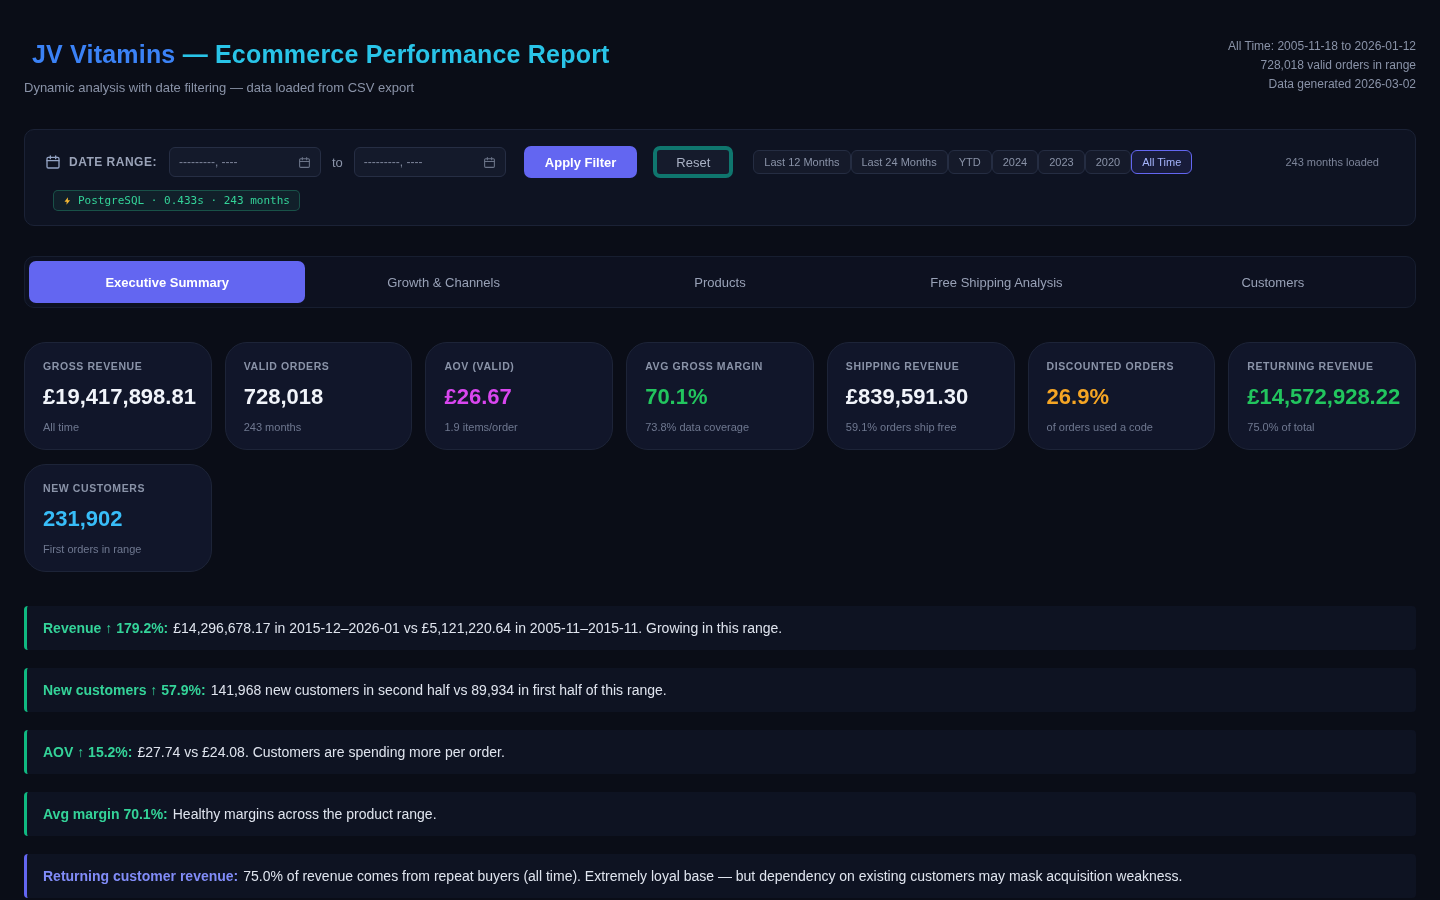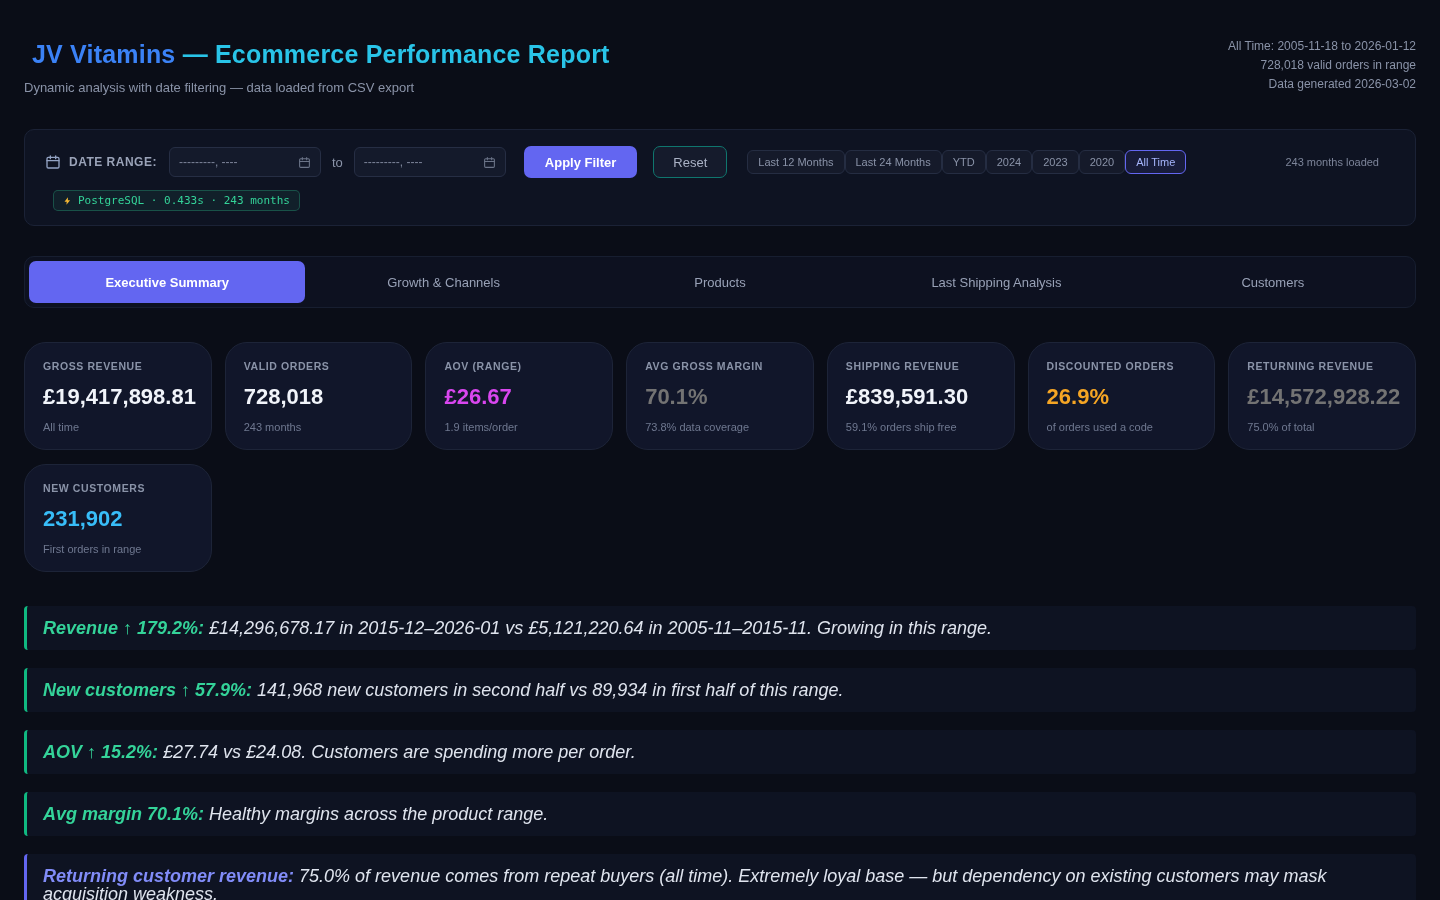--- a/index.html
+++ b/index.html
@@ -41,7 +41,7 @@
     background:#6366f1; color:#ffffff; font-size:13px; font-weight:bold;
   }
   .btn-reset {
-    margin-left:8px; height:32px; padding:0 19px; border:1px solid #0f766e; border-radius:7px;
+    margin-left:8px; height:32px; padding:0 19px; border:4px solid #0f766e; border-radius:7px;
     background:#151b2c; color:#aab2c5; font-size:13px;
   }
   .chips { display:flex; margin-left:12px; }

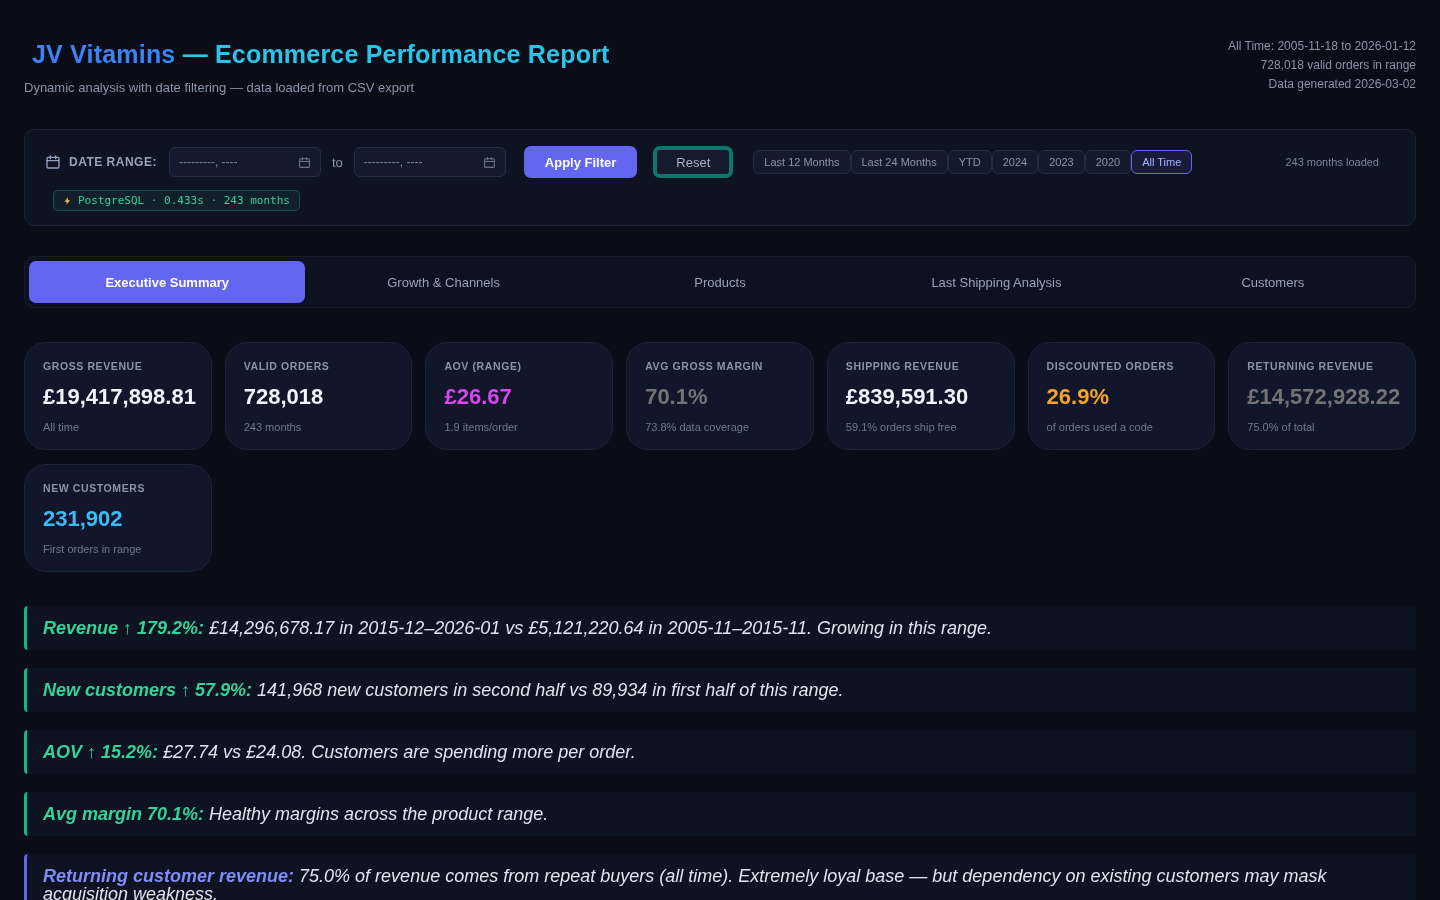--- a/index.html
+++ b/index.html
@@ -187,7 +187,7 @@
     <div class="tab" data-active="true">Executive Summary</div>
     <div class="tab" data-active="false">Growth &amp; Channels</div>
     <div class="tab" data-active="false">Products</div>
-    <div class="tab" data-active="false">Last Shipping Analysis</div>
+    <div class="tab" data-active="false">Free Shipping Analysis</div>
     <div class="tab" data-active="false">Customers</div>
   </nav>
 

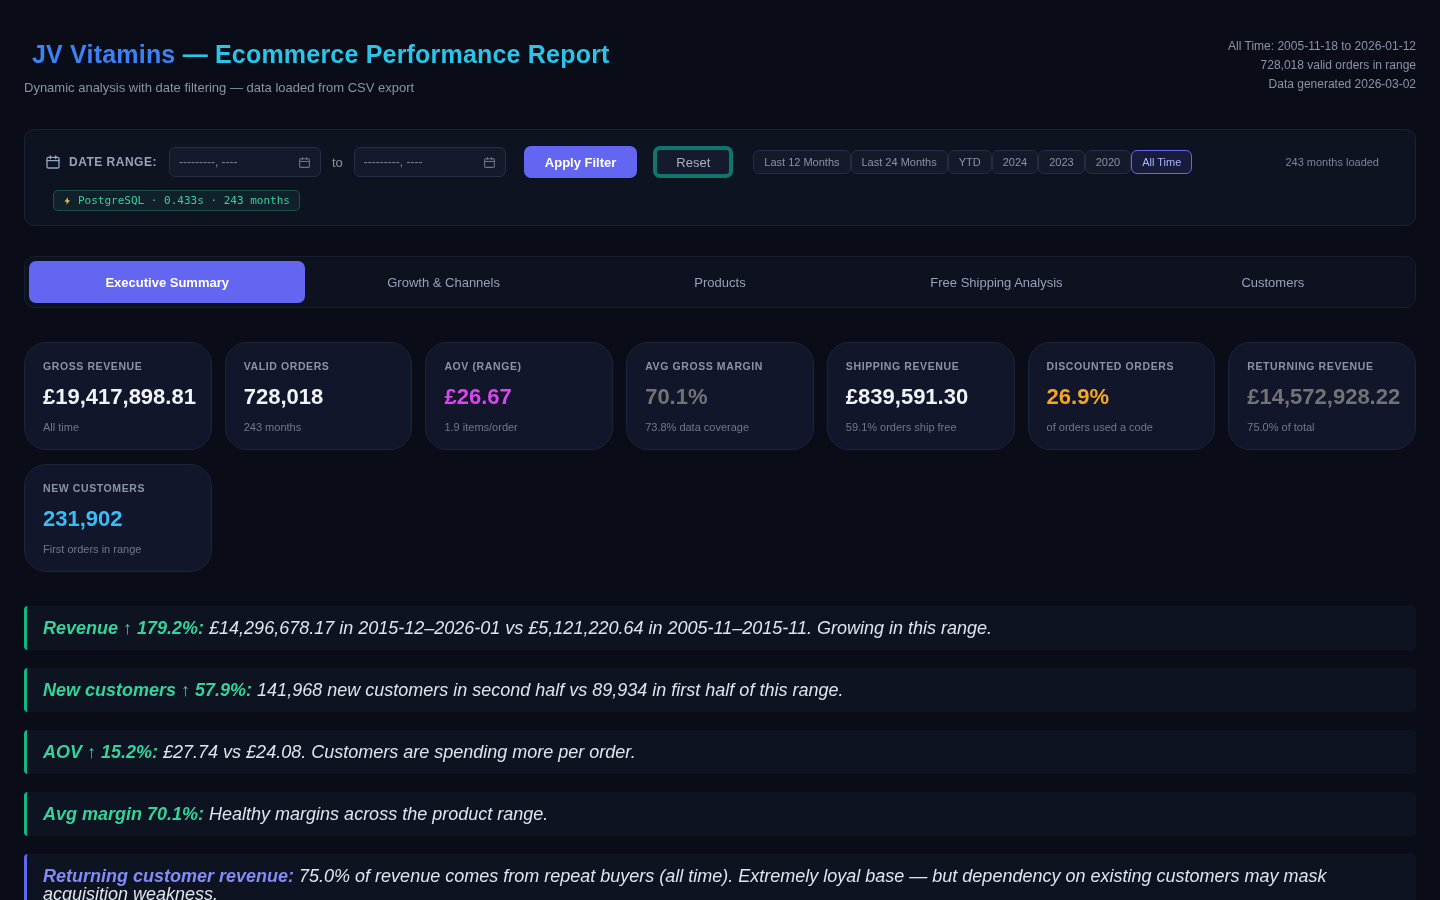--- a/index.html
+++ b/index.html
@@ -203,7 +203,7 @@
       <div class="kpi-sub">243 months</div>
     </div>
     <div class="kpi-card">
-      <div class="kpi-label">AOV (RANGE)</div>
+      <div class="kpi-label">AOV (VALID)</div>
       <div class="kpi-value" data-color="indigo">£26.67</div>
       <div class="kpi-sub">1.9 items/order</div>
     </div>

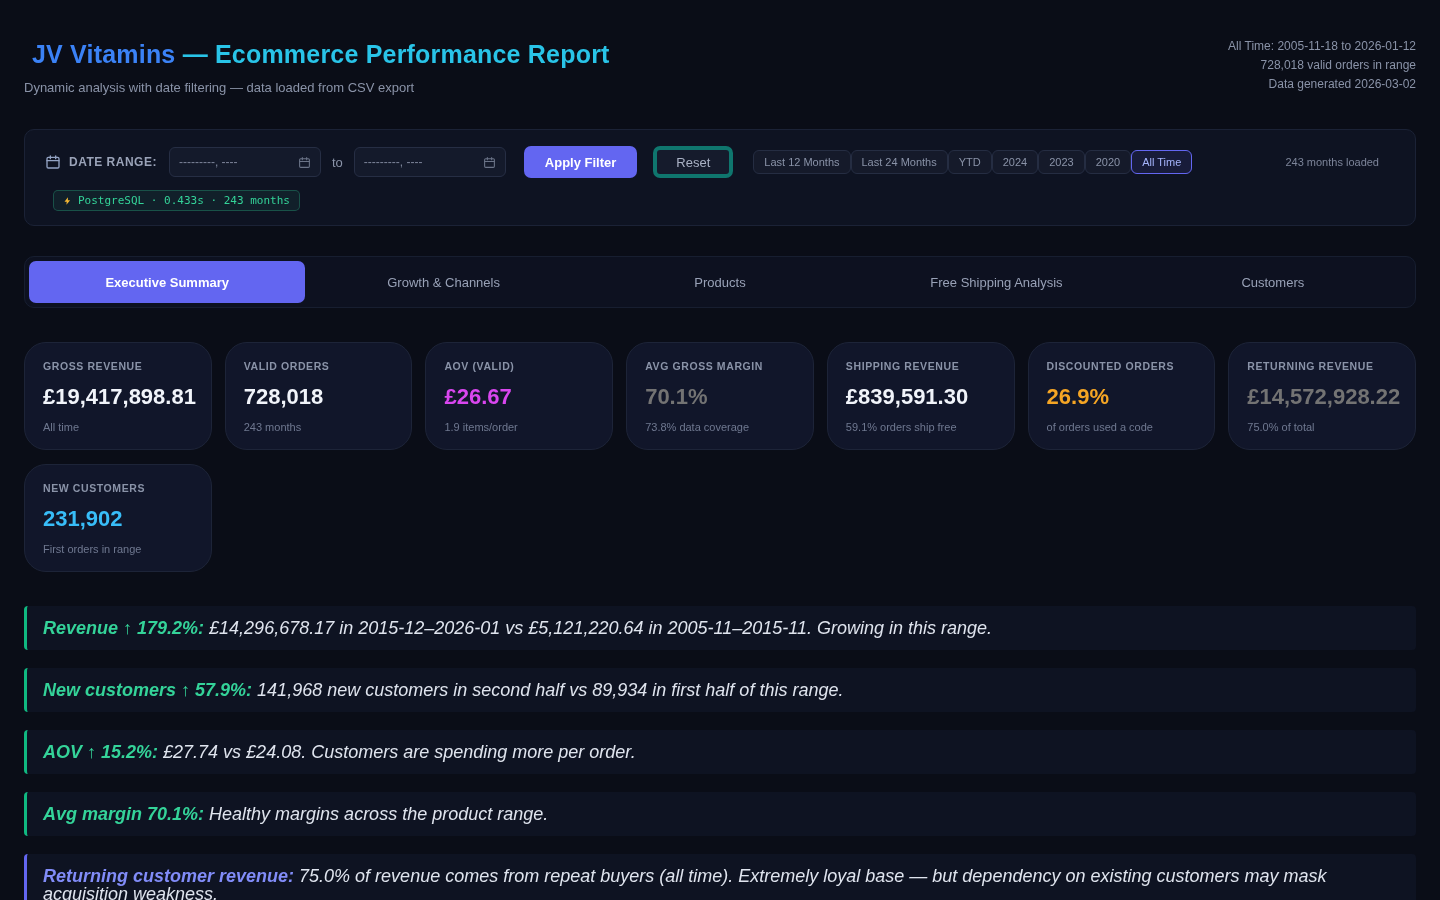--- a/index.html
+++ b/index.html
@@ -82,7 +82,7 @@
   .kpi-value { font-size:22px; font-weight:bold; margin-top:12px; white-space:nowrap; color:#f1f4fa; }
   .kpi-value[data-color="white"]  { color:#f1f4fa; }
   .kpi-value[data-color="indigo"] { color:#d946ef; }
-  .kpi-value[data-color="green"]  { color:#737373; }
+  .kpi-value[data-color="green"]  { color:#22c55e; }
   .kpi-value[data-color="orange"] { color:#f5a524; }
   .kpi-value[data-color="cyan"]   { color:#38bdf8; }
   .kpi-sub { font-size:11px; color:#6f7890; margin-top:11px; white-space:nowrap; }

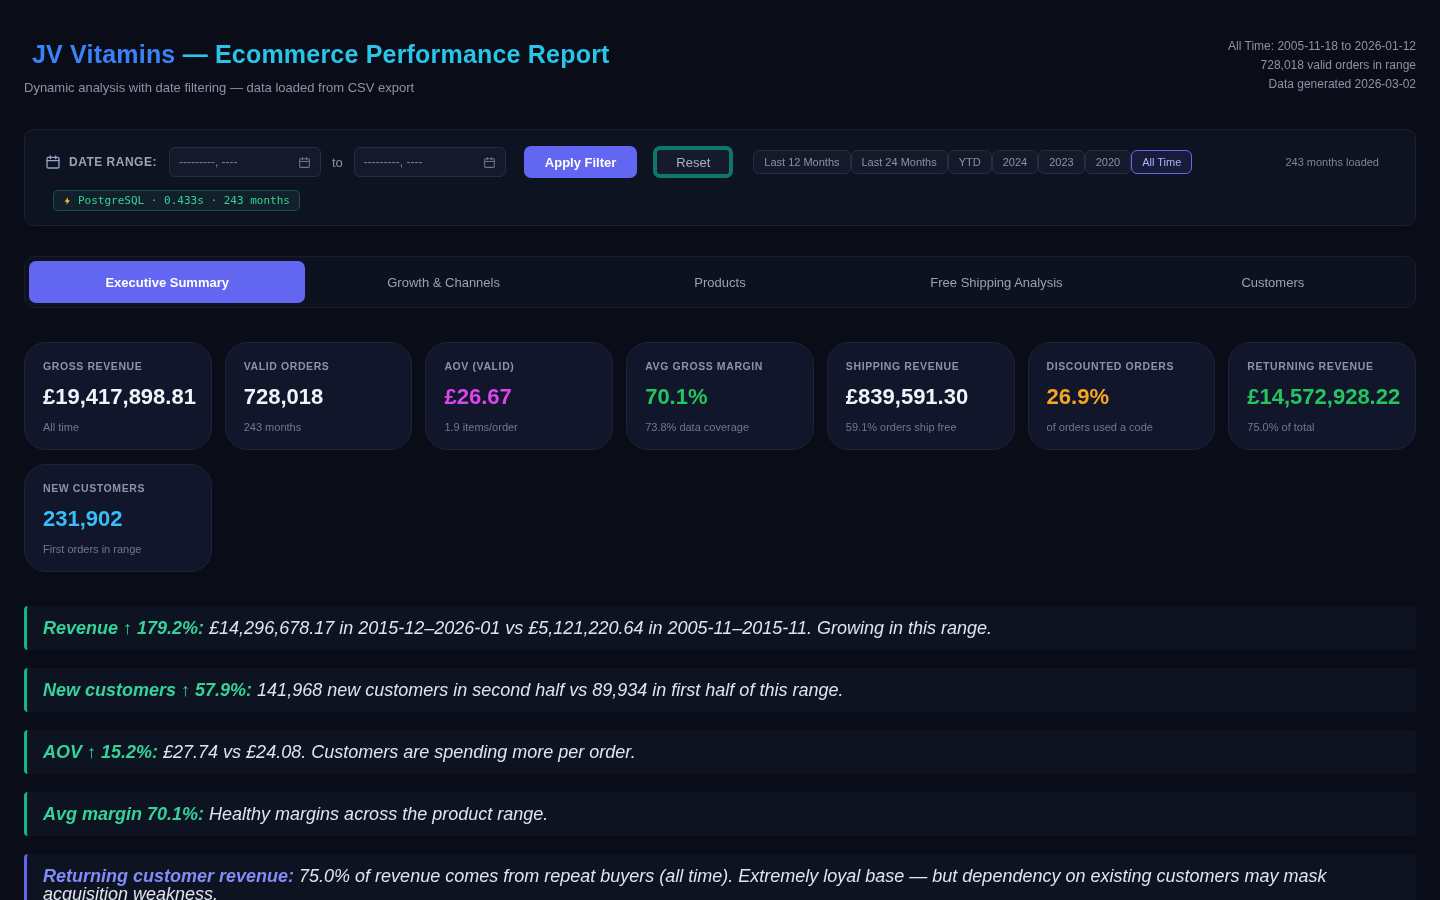--- a/index.html
+++ b/index.html
@@ -91,9 +91,8 @@
   .insights { margin-top:34px; }
   .insight {
     background:#0e1322; border-left:3px solid #10b981; border-radius:4px;
-    padding:13px 16px; font-size:18px; color:#dfe4ee; margin-bottom:18px;
+    padding:13px 16px; font-size:14px; color:#dfe4ee; margin-bottom:18px;
     line-height:18px;
-    font-style:italic;
   }
   .insight-prefix { font-weight:bold; color:#34d399; margin-right:5px; }
   .insight[data-accent="indigo"] { border-left-color:#6366f1; }

